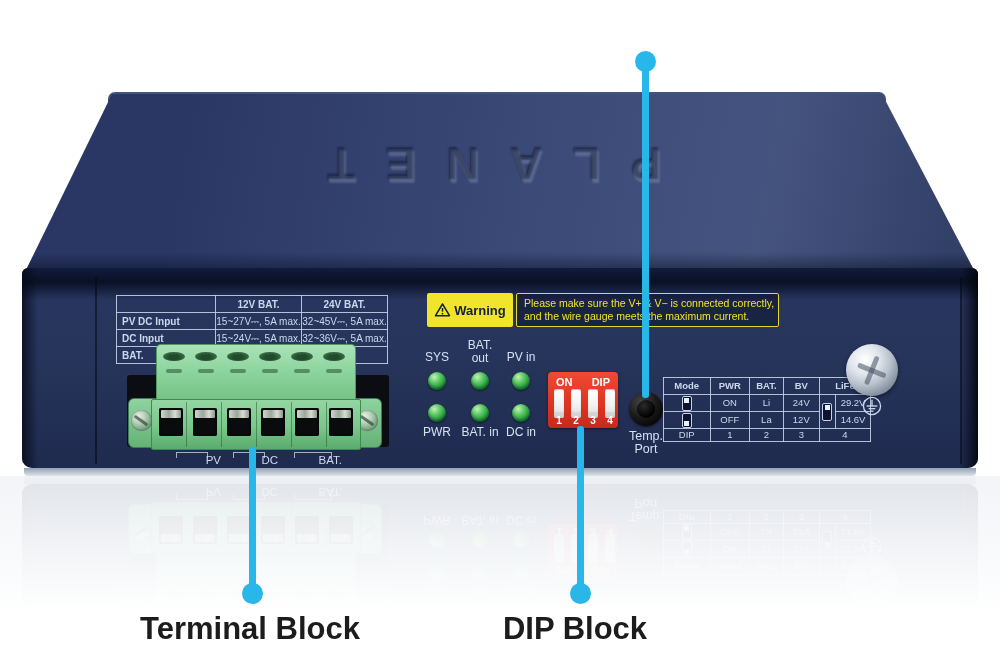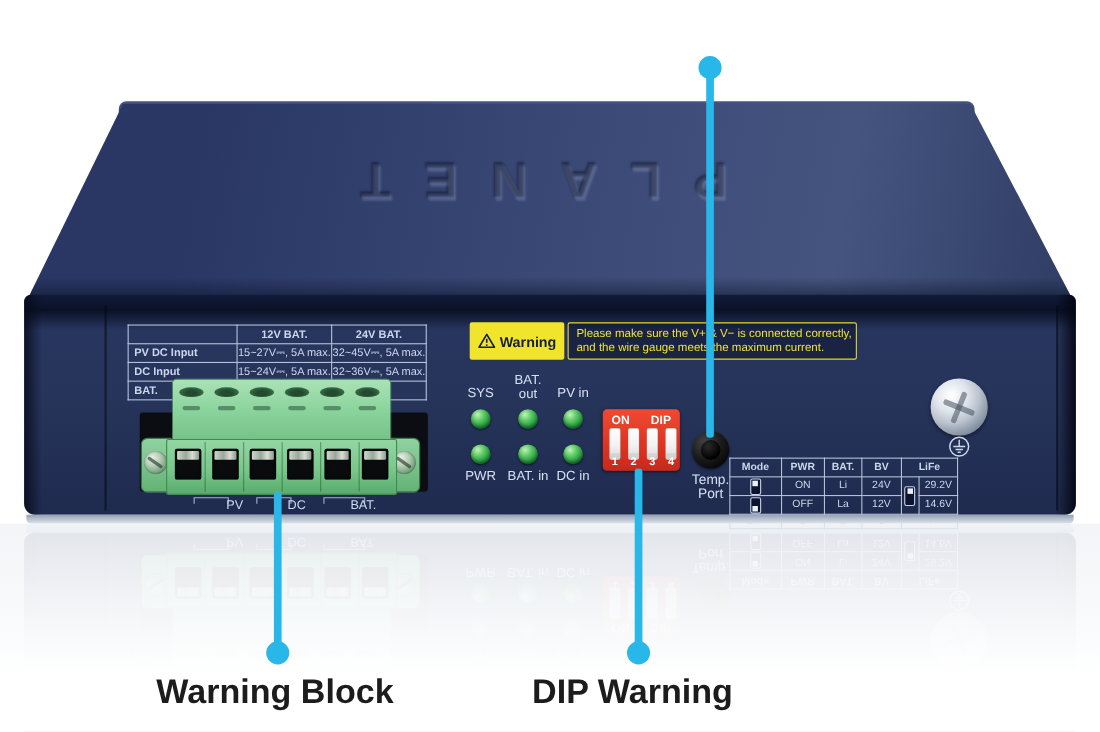--- a/index.html
+++ b/index.html
@@ -115,7 +115,7 @@
 
   
   .mode-table{position:absolute;left:663px;top:377px;width:208px;border-collapse:collapse;
-     color:#ccd7ee;font-size:9.5px;line-height:10px;margin-top:39px;}
+     color:#ccd7ee;font-size:9.5px;line-height:10px;}
   .mode-table td,.mode-table th{border:1px solid rgba(196,208,230,0.9);padding:0;text-align:center;
      font-weight:normal;height:16px;white-space:nowrap;}
   .mode-table th{font-weight:bold;}

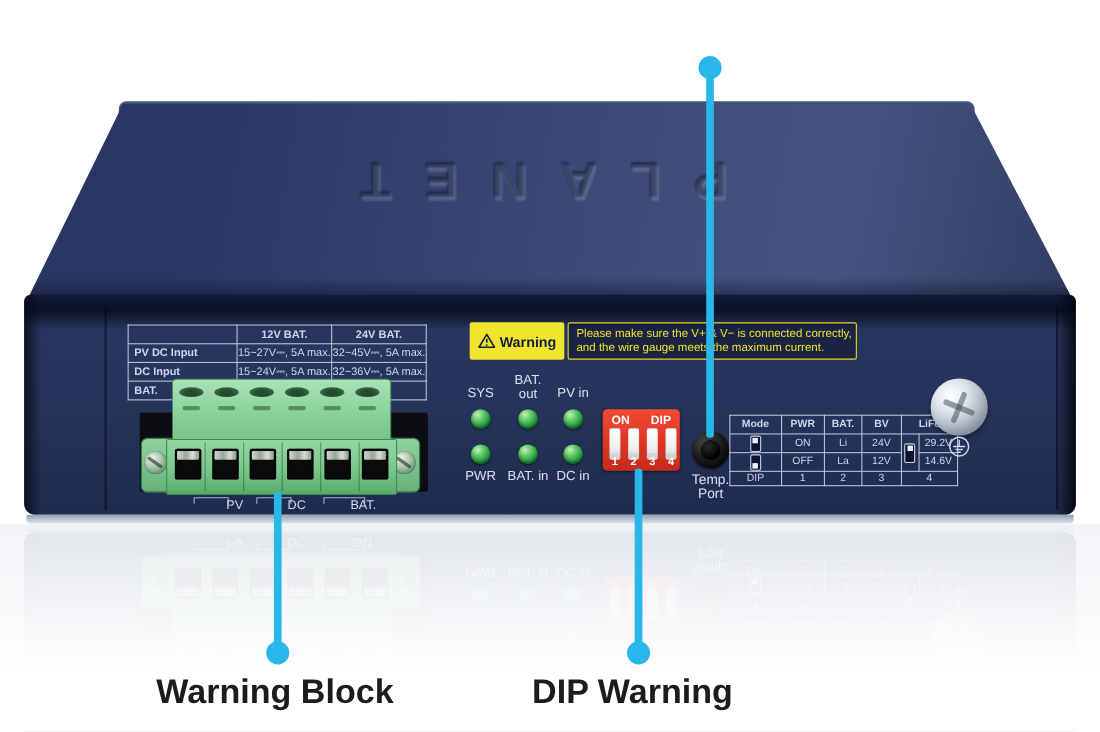--- a/index.html
+++ b/index.html
@@ -561,7 +561,7 @@
   <div class="c-dot" style="left:242px;top:583px;"></div>
   <div class="c-line" style="left:577px;top:426px;height:167px;"></div>
   <div class="c-dot" style="left:570px;top:583px;"></div>
-  <div class="bottom-caption" style="left:90px;">Warning Block</div>
+  <div class="bottom-caption" style="left:90px;">Terminal Block</div>
   <div class="bottom-caption" style="left:415px;">DIP Warning</div>
 
 </div>

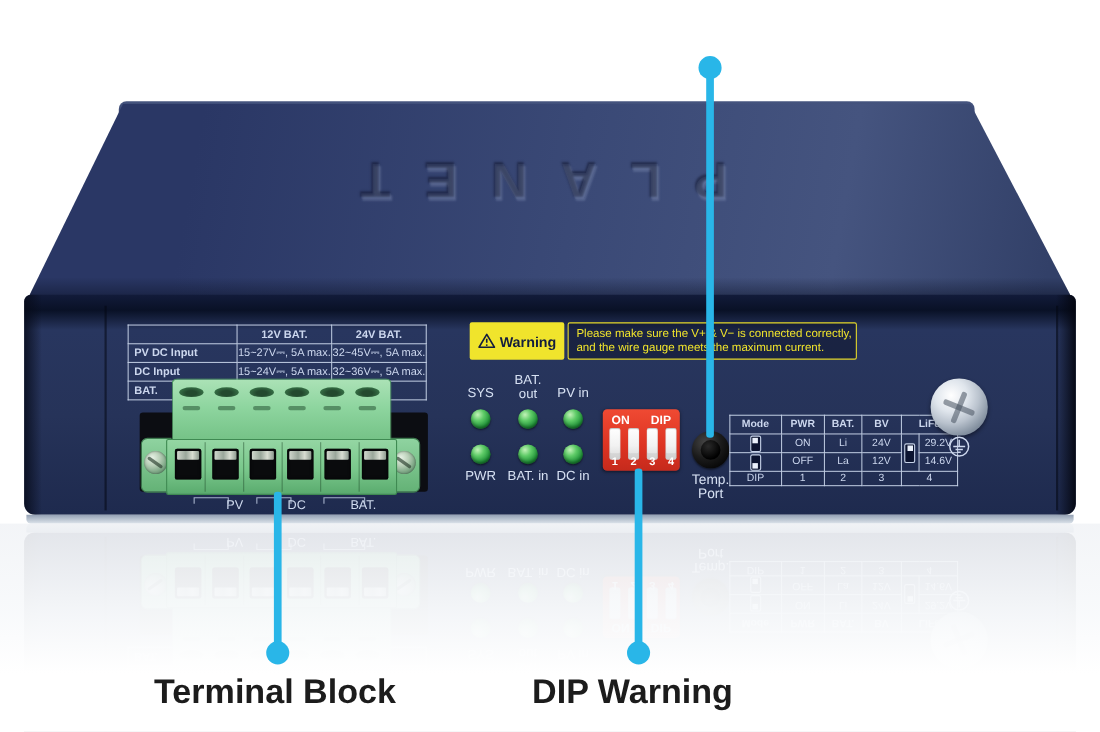--- a/index.html
+++ b/index.html
@@ -562,7 +562,7 @@
   <div class="c-line" style="left:577px;top:426px;height:167px;"></div>
   <div class="c-dot" style="left:570px;top:583px;"></div>
   <div class="bottom-caption" style="left:90px;">Terminal Block</div>
-  <div class="bottom-caption" style="left:415px;">DIP Warning</div>
+  <div class="bottom-caption" style="left:415px;">DIP Block</div>
 
 </div>
 

